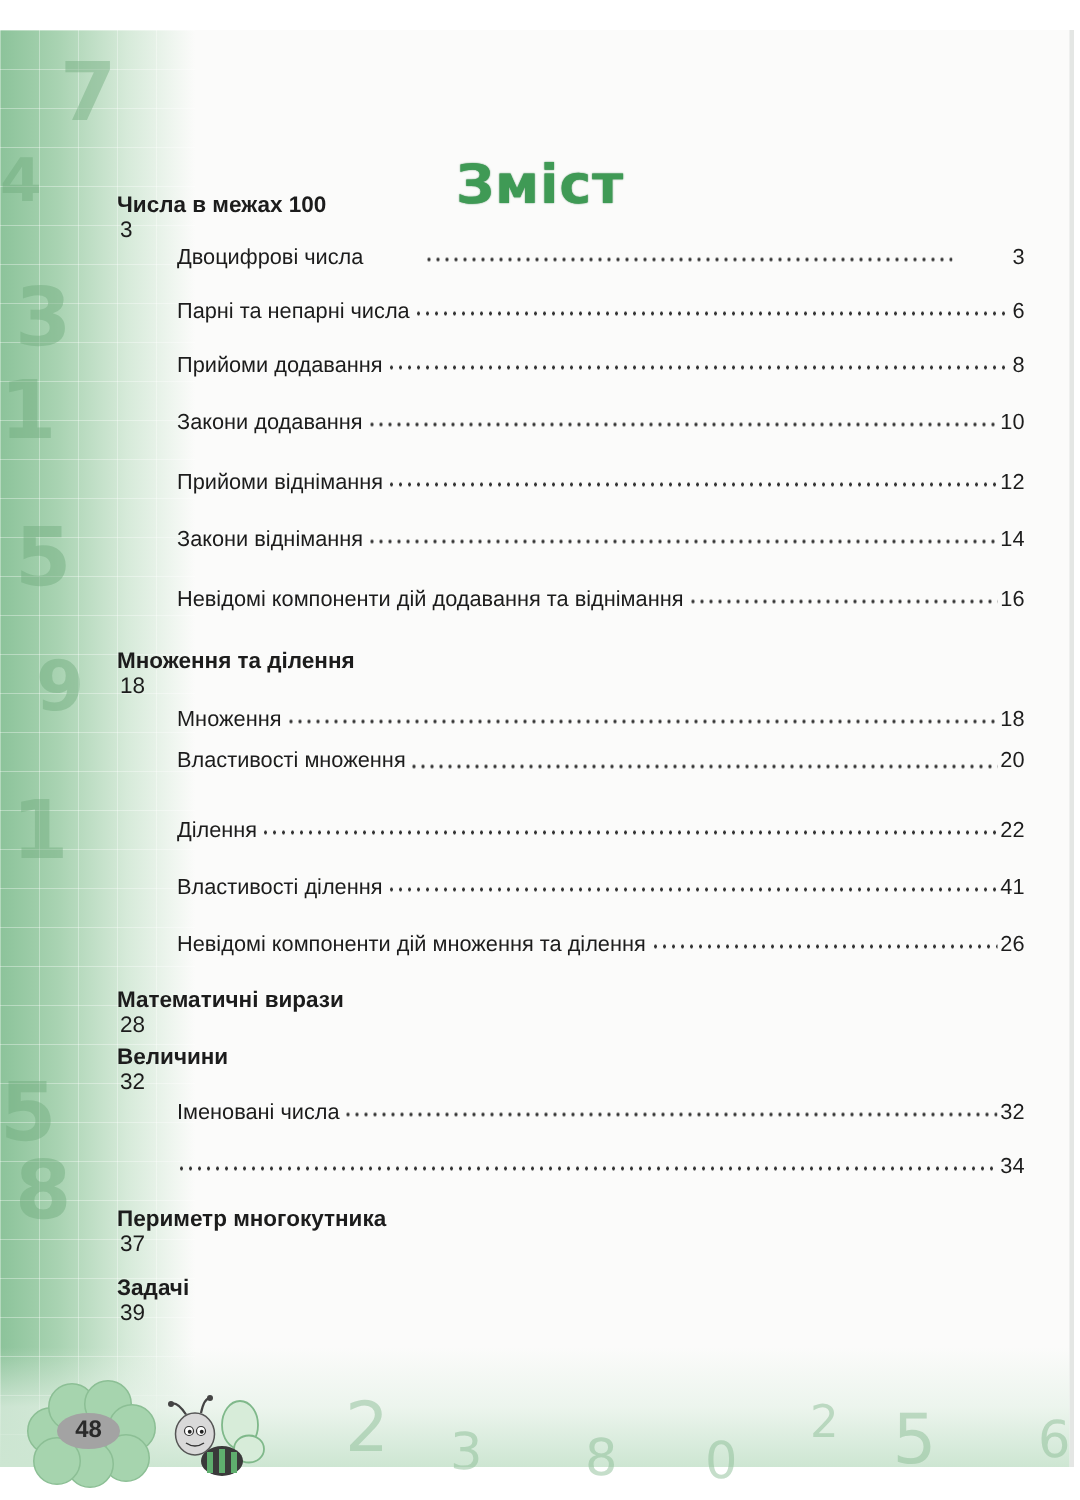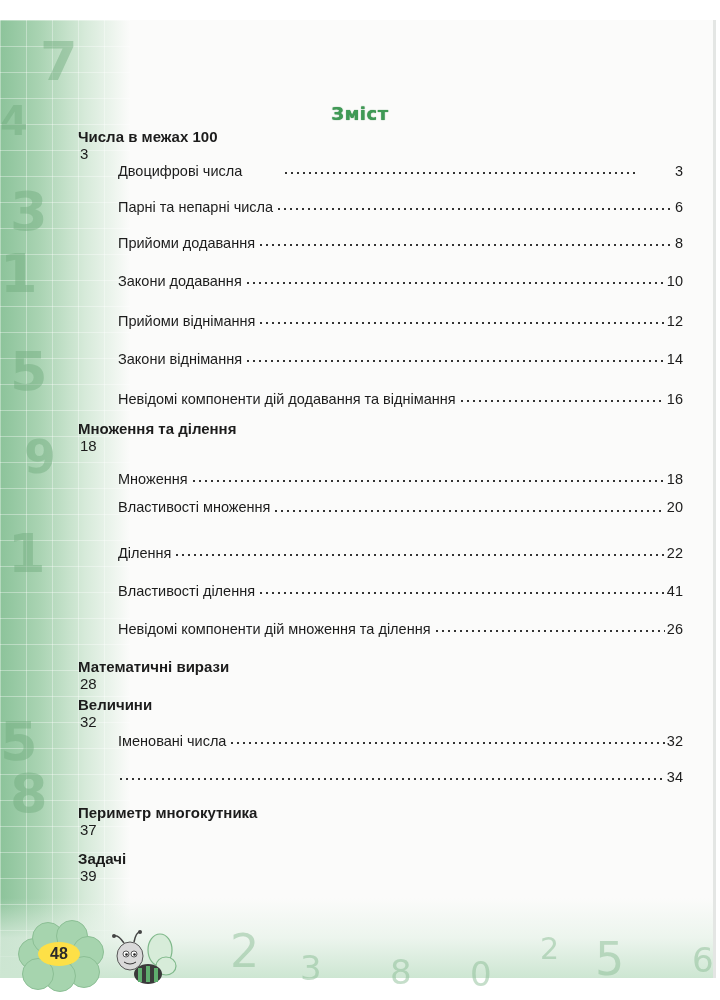--- a/index.html
+++ b/index.html
@@ -20,7 +20,7 @@
   .bottom-digit { position: absolute; bottom: 0; font-size: 46px; color: rgba(140,190,150,0.5); }
 
   .title { position: absolute; left: 0; width: 720px; top: 82px; text-align: center;
-           font-family: "DejaVu Sans", sans-serif; font-weight: bold; font-size: 18px;
+           font-family: "DejaVu Sans", sans-serif; font-weight: bold; font-size: 36px;
            color: #3f9a55; letter-spacing: 0.5px; text-shadow: 0 0 1px #2d7a40; margin-top: 21px; }
 
   .toc { position: absolute; left: 78px; top: 128px; width: 605px; }

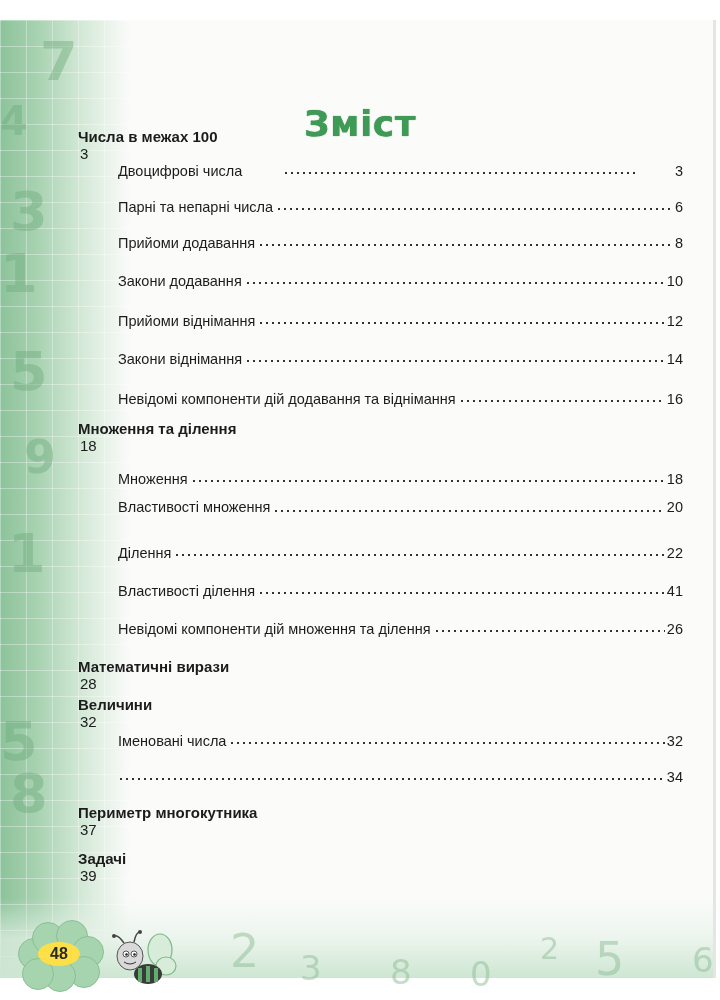--- a/index.html
+++ b/index.html
@@ -113,7 +113,7 @@
       <span class="dots"></span>
       <span class="pg">16</span>
   </div>
-  <div class="row section" style="top:304px;justify-content:flex-end;">
+  <div class="row section" style="top:304px;">
     <span class="label">Множення та ділення</span>
       <span class="dots"></span>
       <span class="pg">18</span>

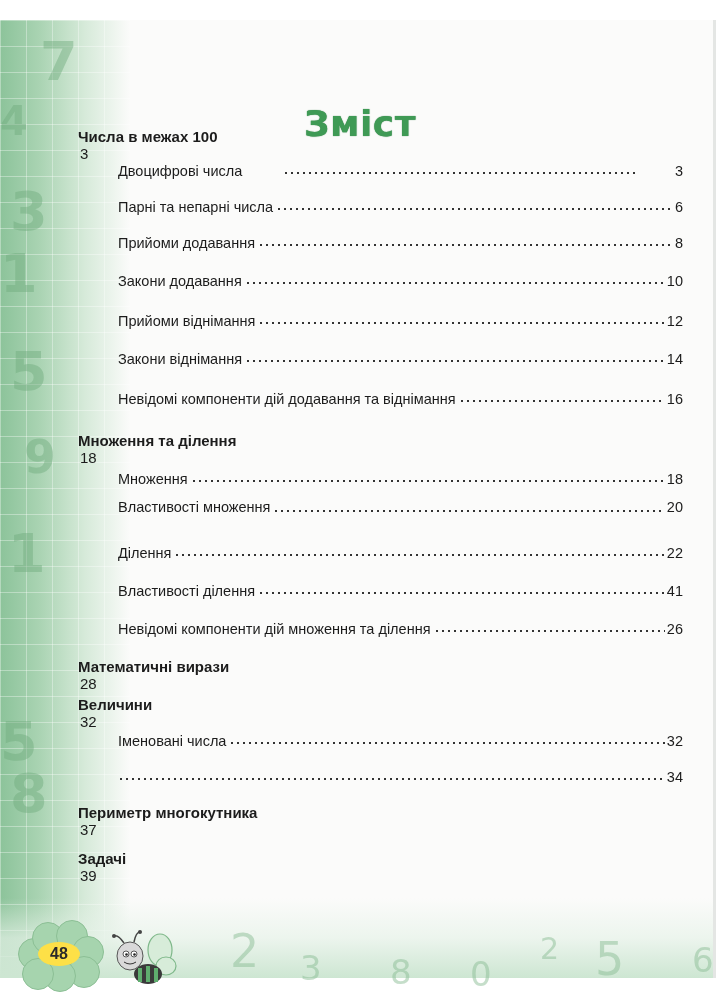--- a/index.html
+++ b/index.html
@@ -38,7 +38,7 @@
   .flower-petal { position: absolute; width: 30px; height: 30px; border-radius: 50%;
           background: #a6d4ae; border: 1px solid #8cbf95; }
   .page-number { position: absolute; left: 20px; top: 20px; width: 42px; height: 24px;
-          background: #fde047; border-radius: 50%; text-align: center; line-height: 24px;
+          background: #a3a3a3; border-radius: 50%; text-align: center; line-height: 24px;
           font-weight: bold; font-size: 16px; color: #2a2a2a; font-family: "Liberation Sans", sans-serif; }
   .bee { position: absolute; left: 108px; top: 928px; width: 70px; height: 62px; }
 </style>

